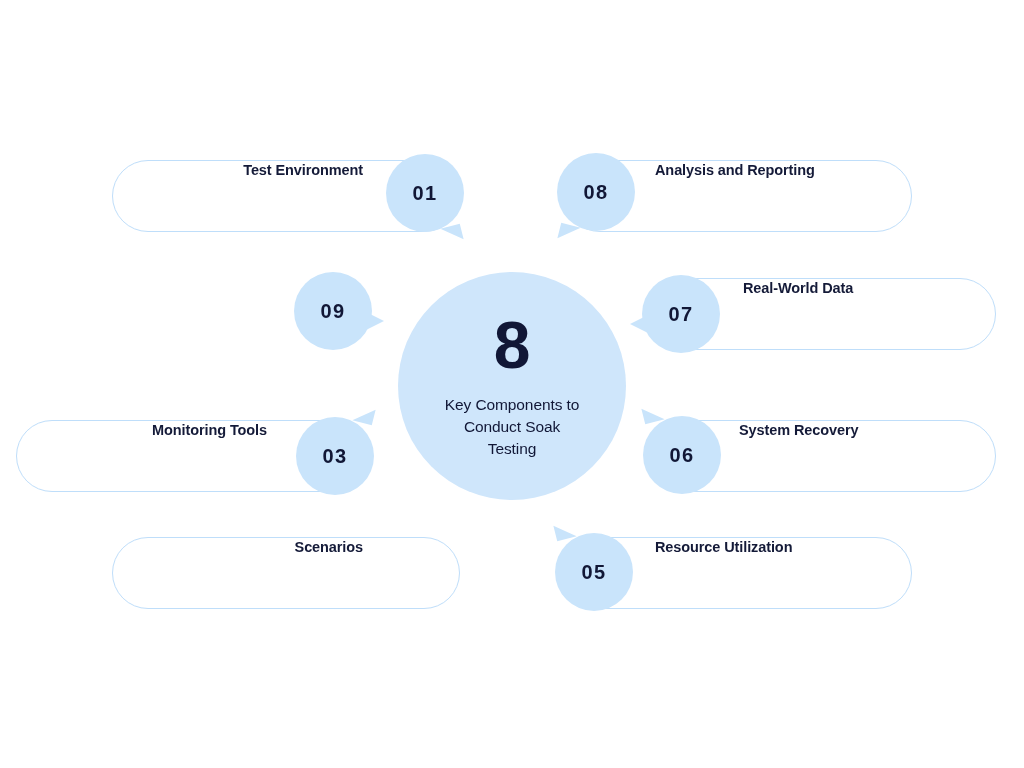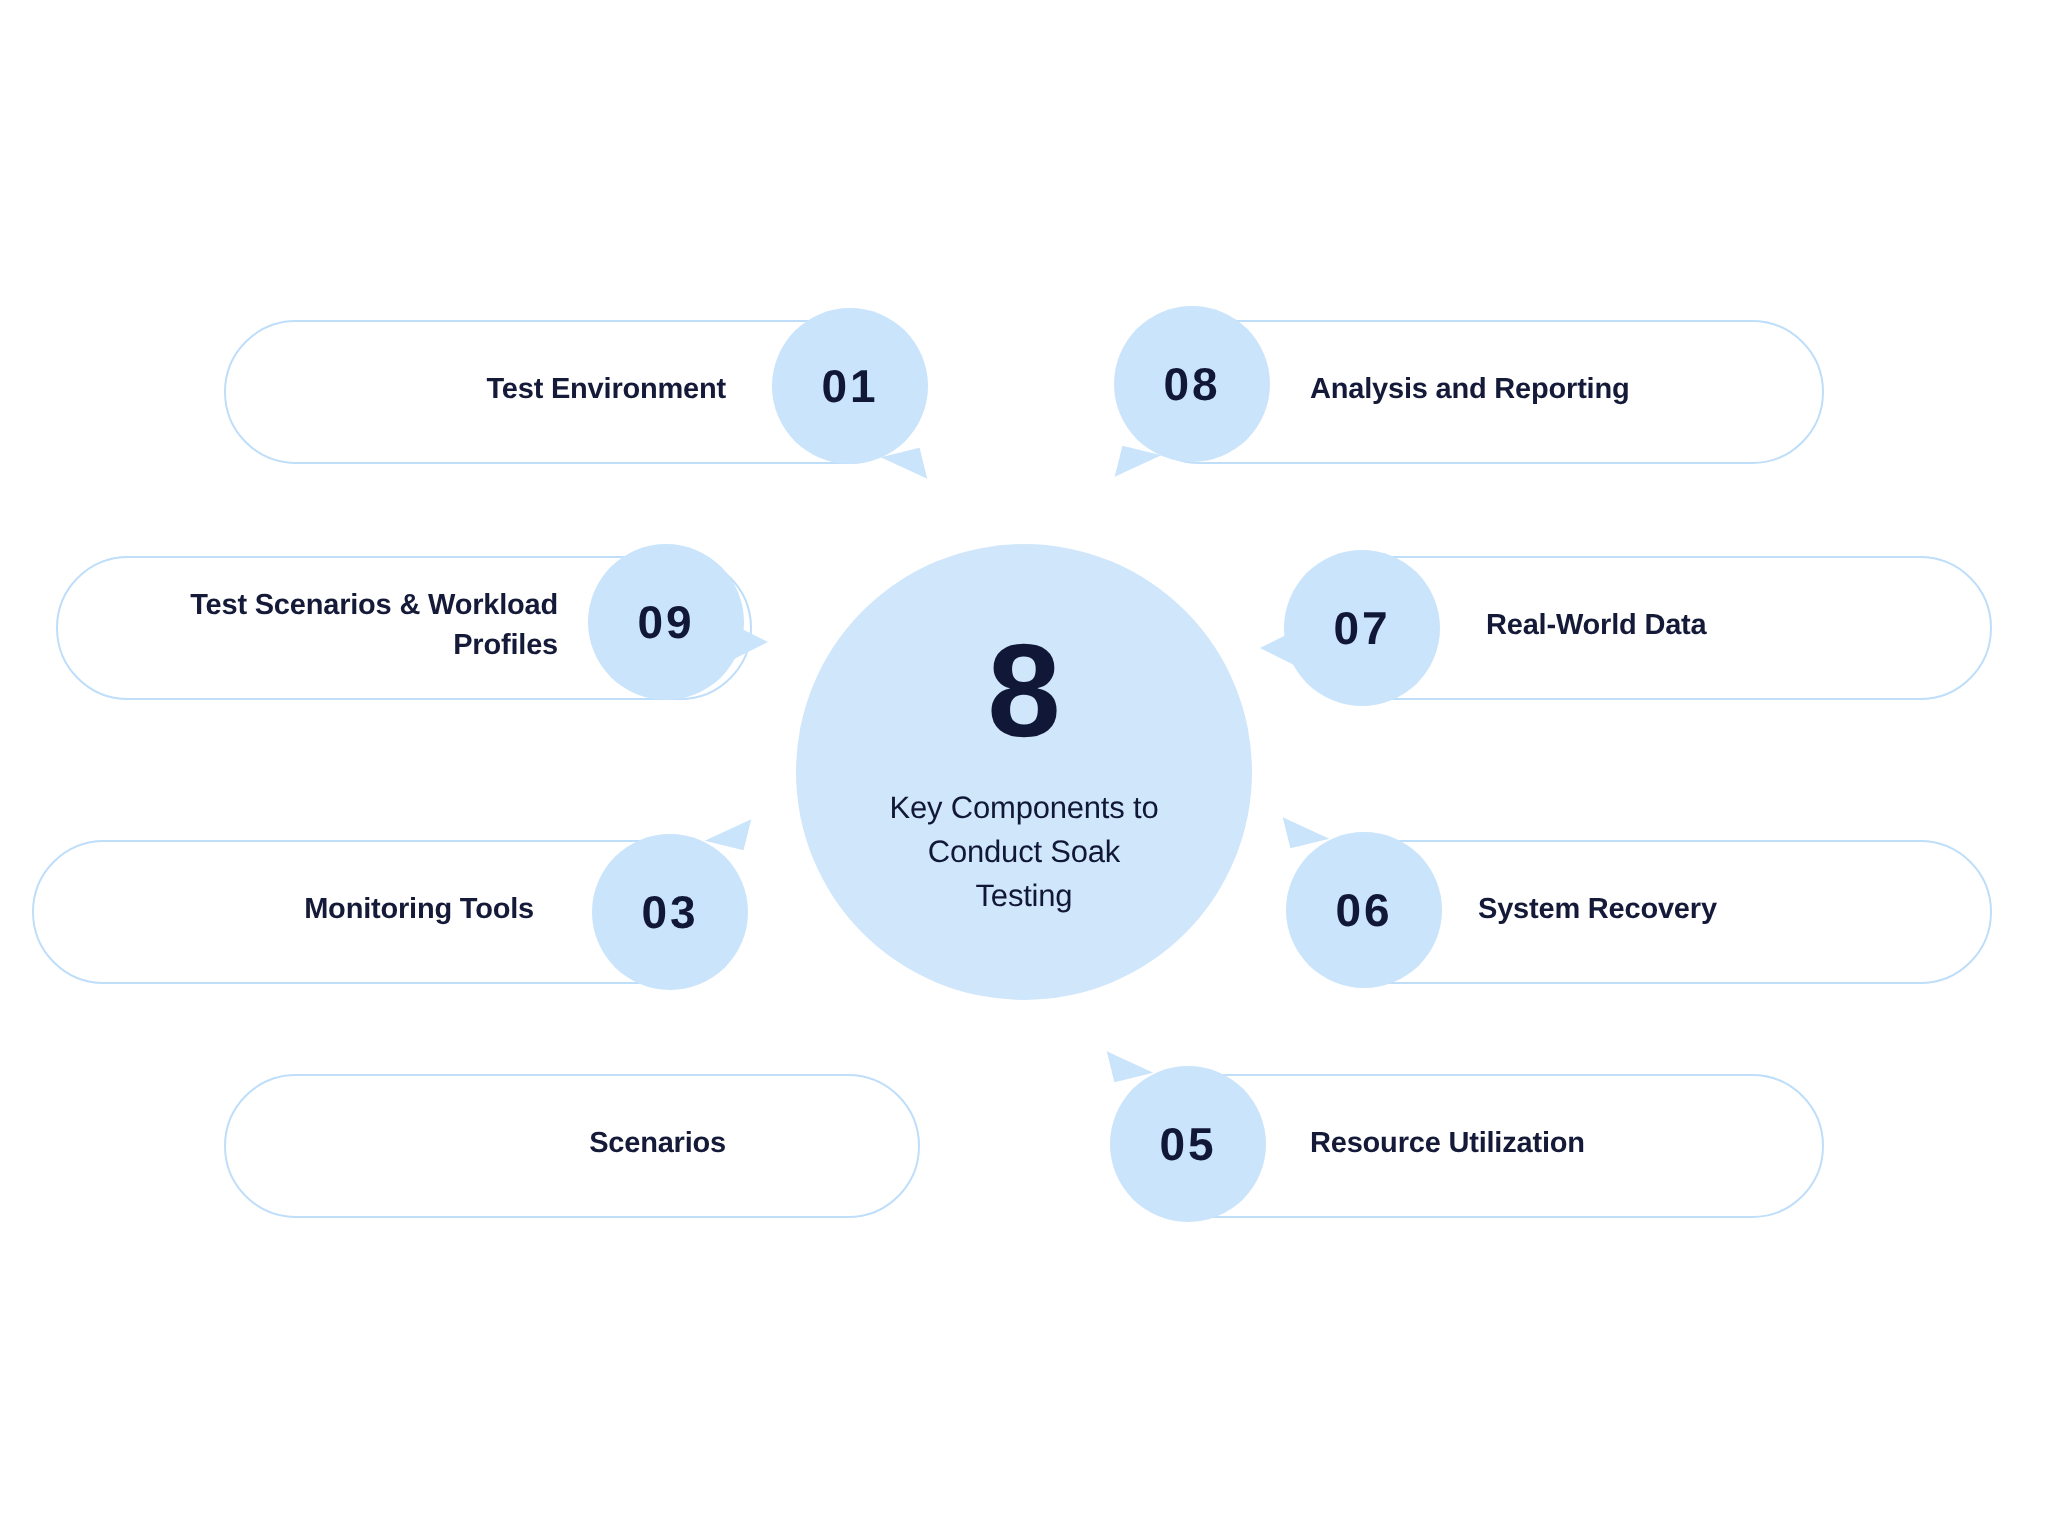--- a/index.html
+++ b/index.html
@@ -28,7 +28,7 @@
     border: 1.6px solid #bfdefa;
     border-radius: 999px;
     display: flex;
-    align-items: center;
+    align-items: flex-start;
     z-index: 1;
   }
   .pill-label {

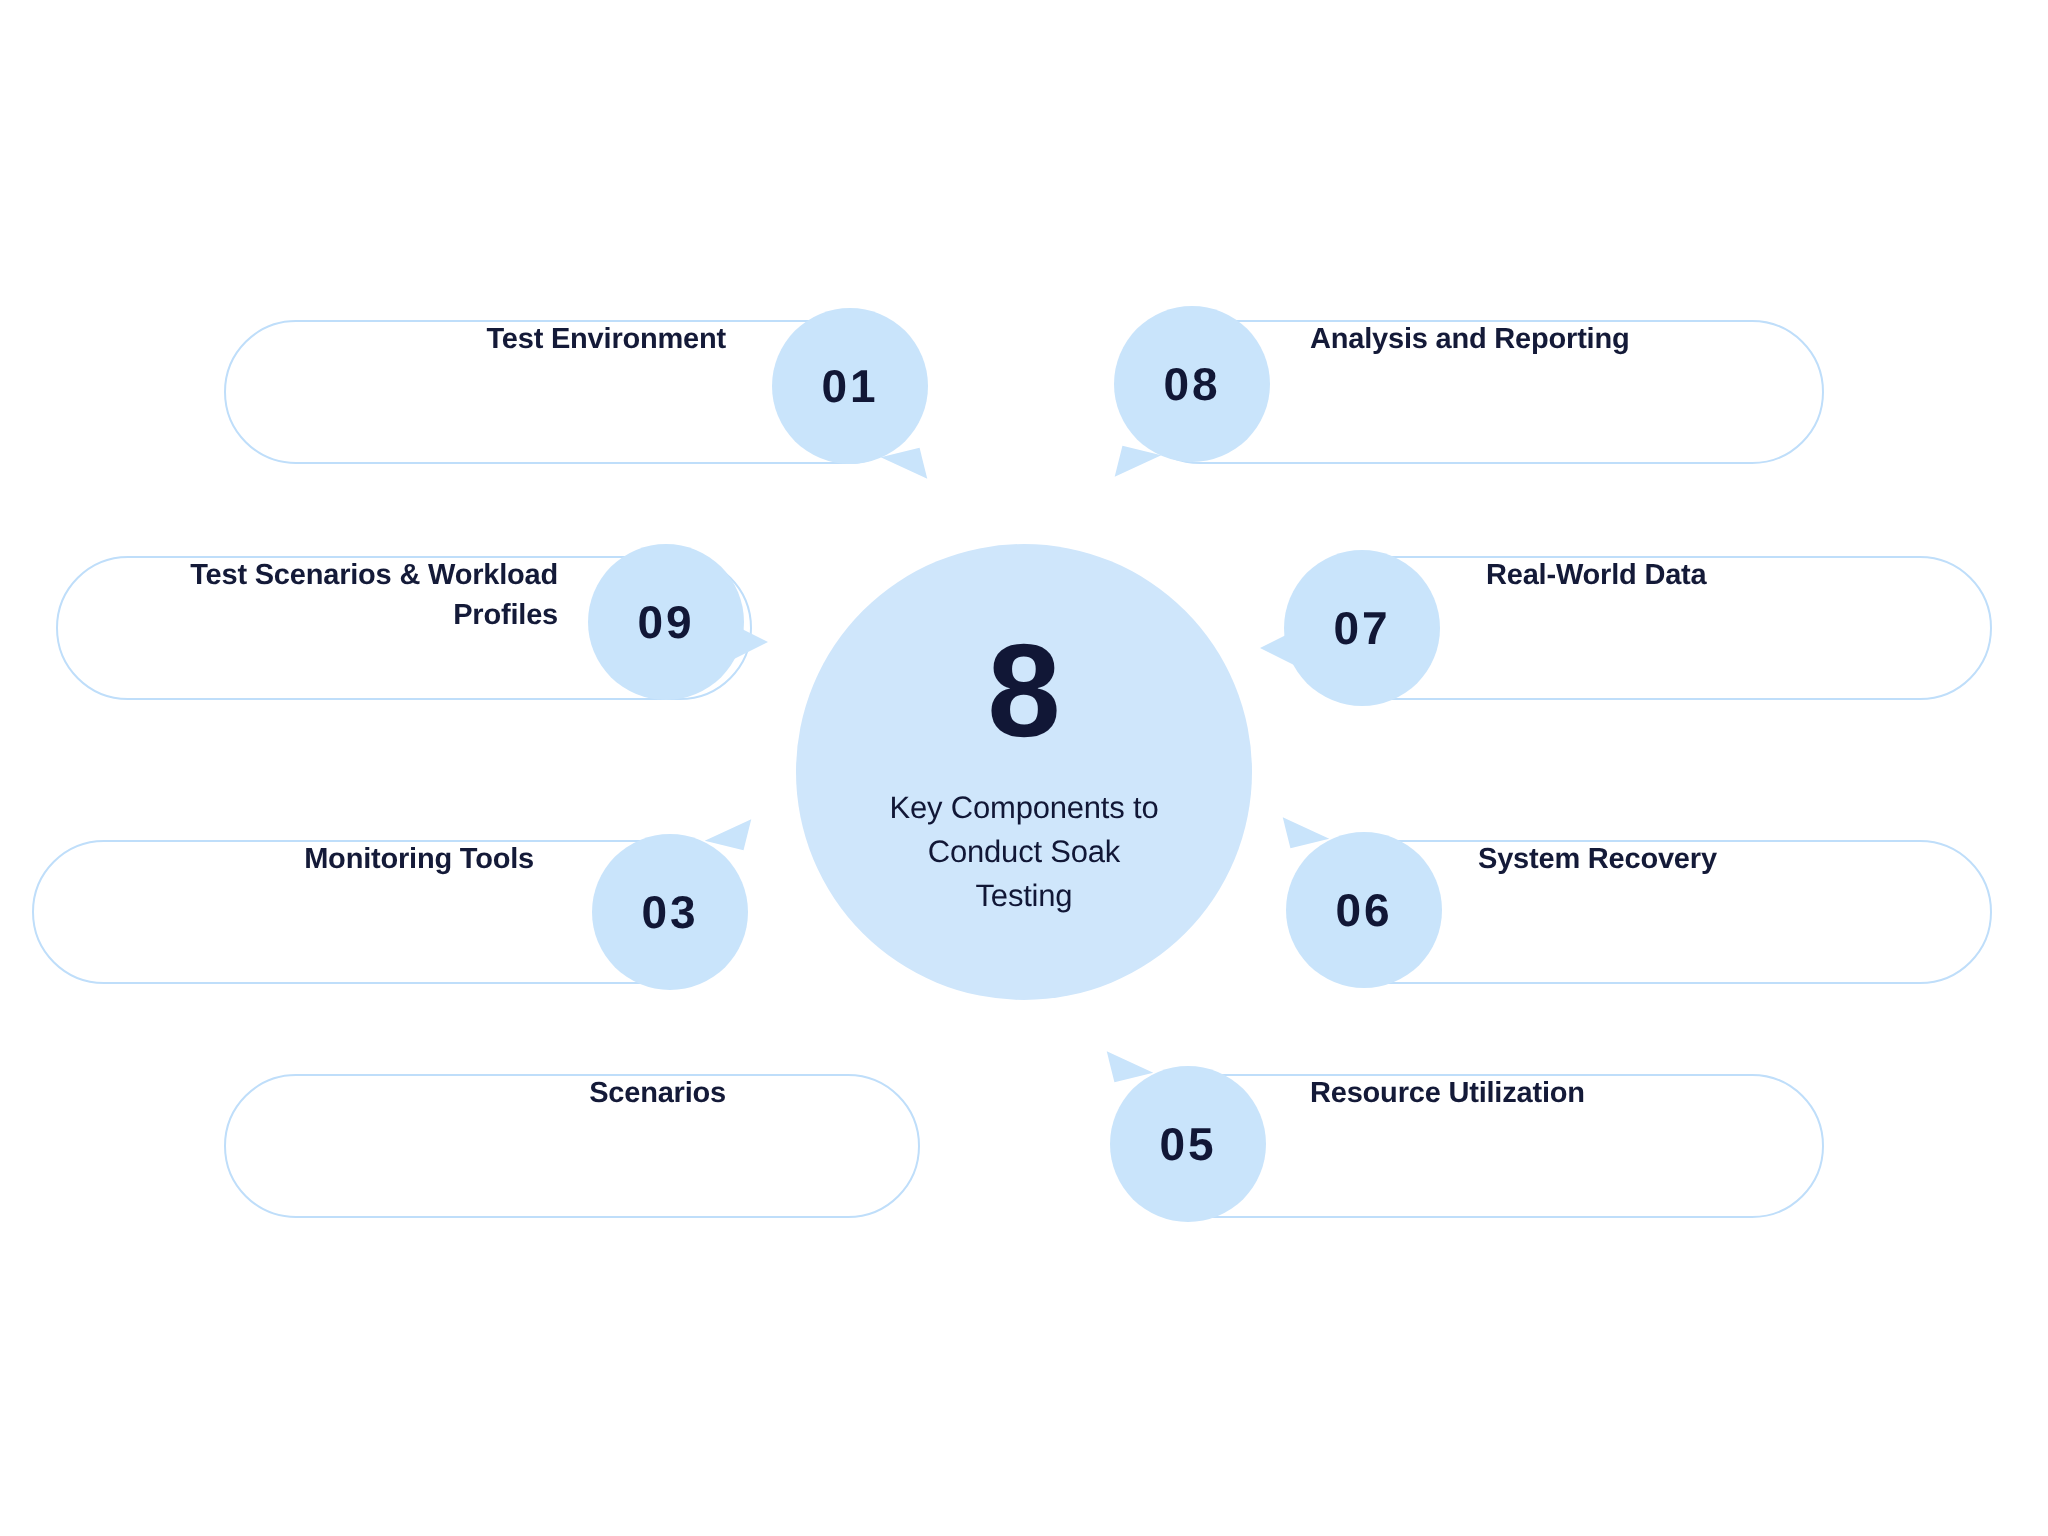--- a/index.html
+++ b/index.html
@@ -114,7 +114,7 @@
     display: flex;
     align-items: center;
     justify-content: center;
-    font-size: 23px;
+    font-size: 20px;
     font-weight: bold;
     color: #111736;
     letter-spacing: 1.5px;

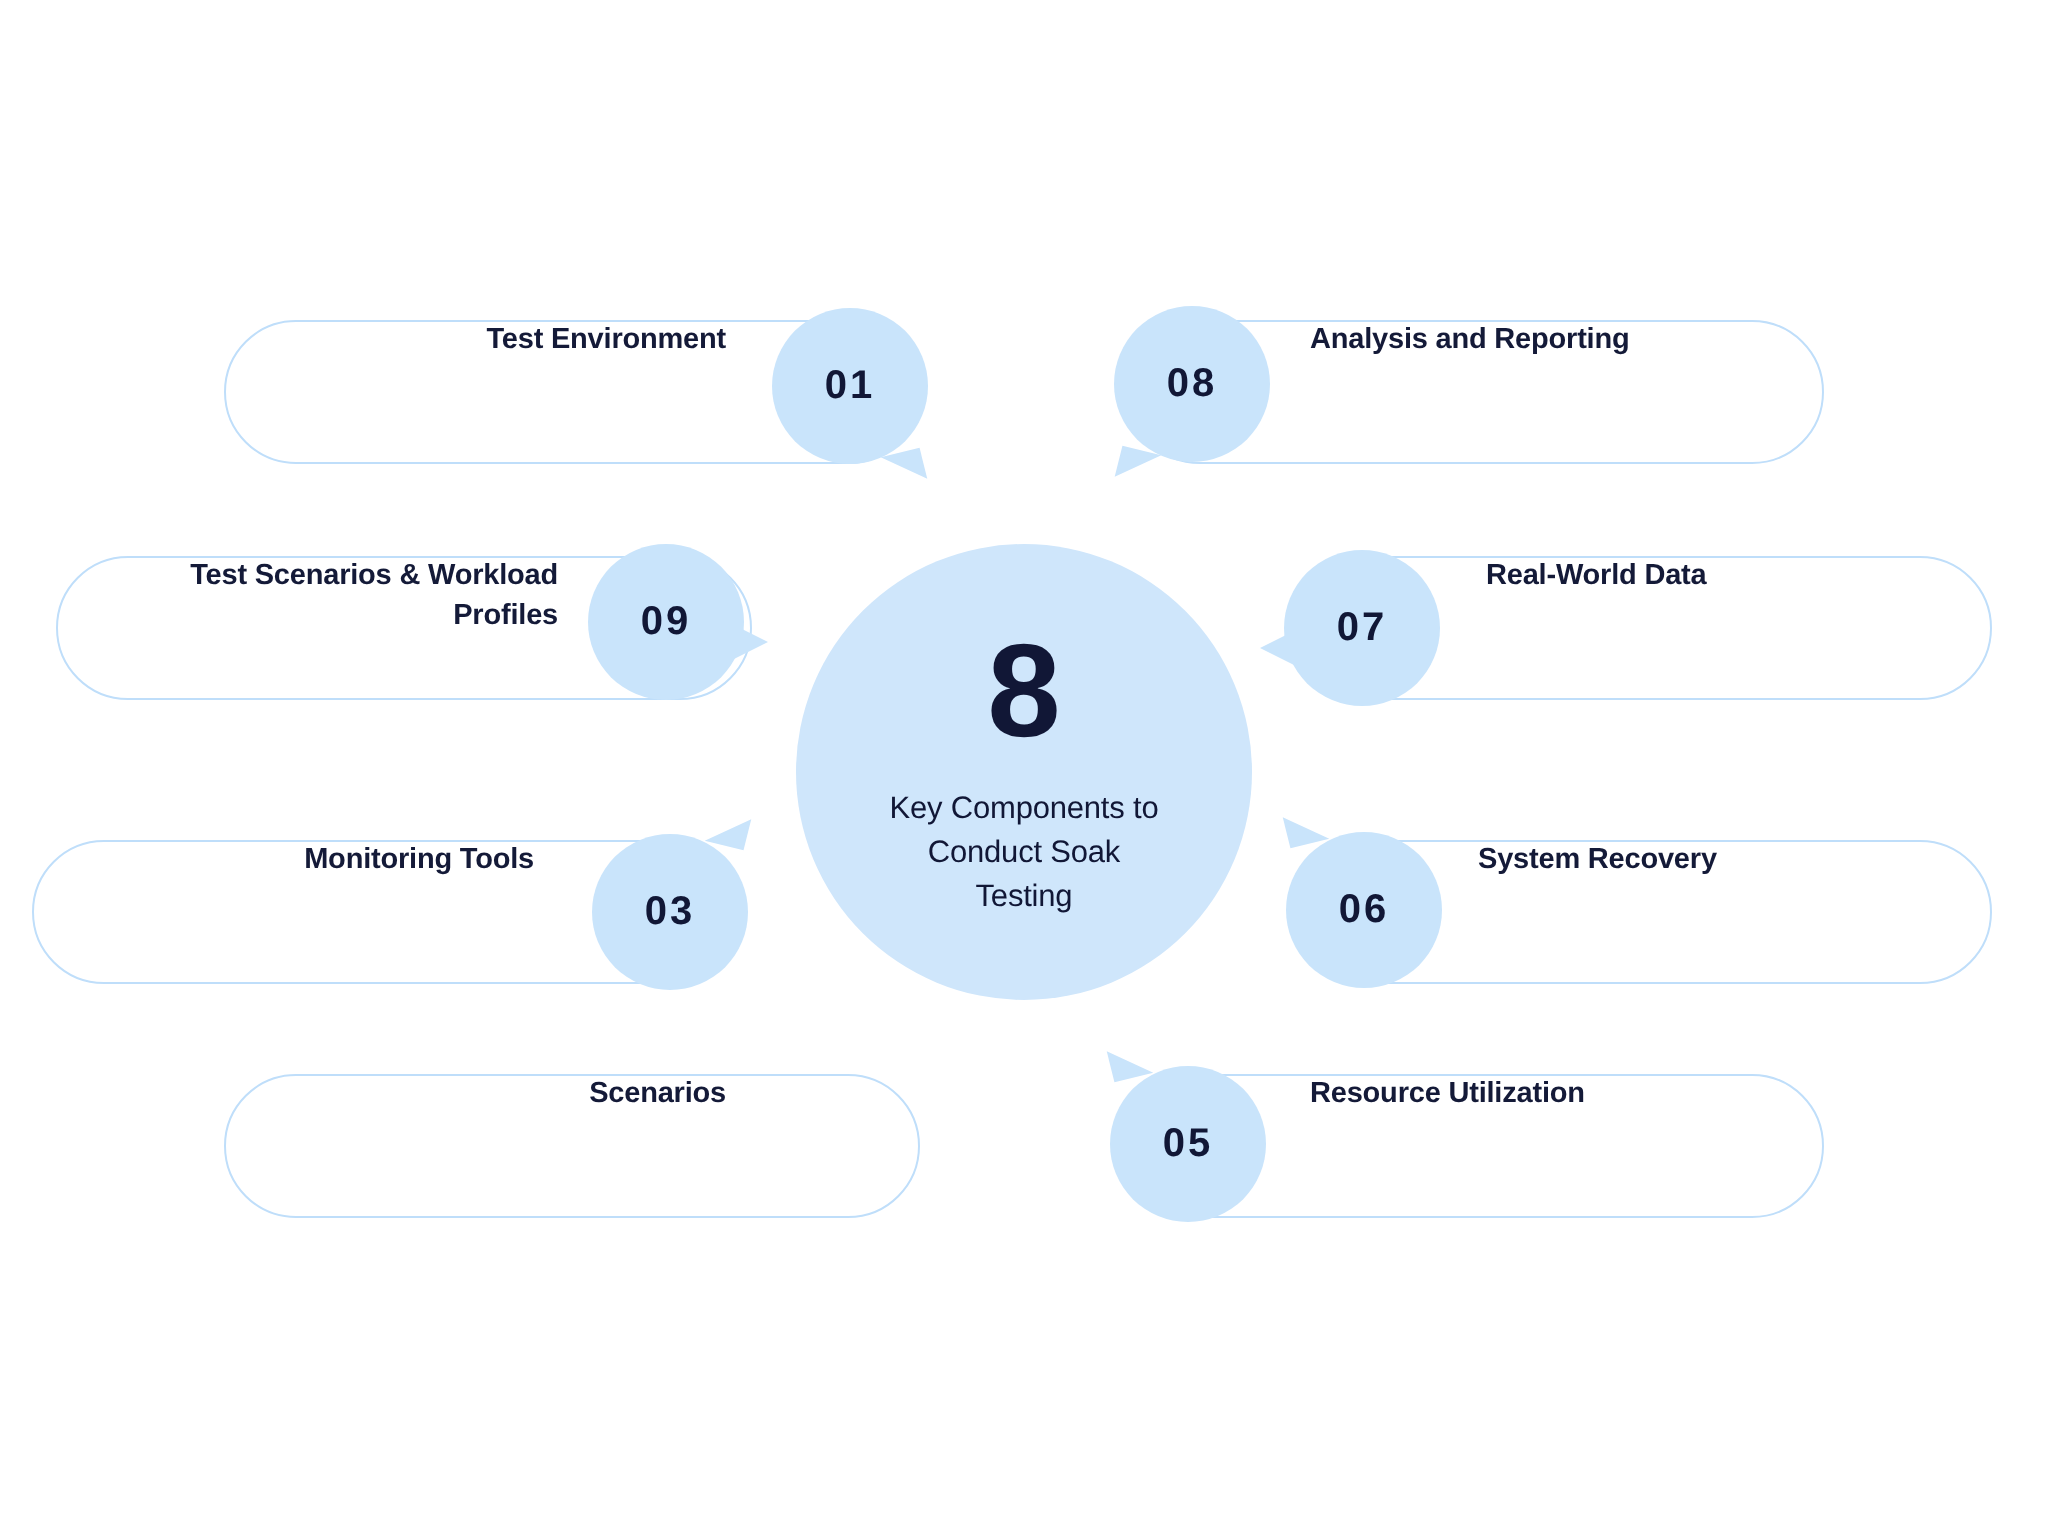--- a/index.html
+++ b/index.html
@@ -162,10 +162,6 @@
     <span class="pill-label">Test Environment</span>
   </div>
 
-  <div class="pill left" style="left:28px; top:278px; width:348px; height:72px; padding-right:96px;">
-    <span class="pill-label">Test Scenarios &amp; Workload
-Profiles</span>
-  </div>
 
   <div class="pill left" style="left:16px; top:420px; width:348px; height:72px; padding-right:96px;">
     <span class="pill-label">Monitoring Tools</span>

